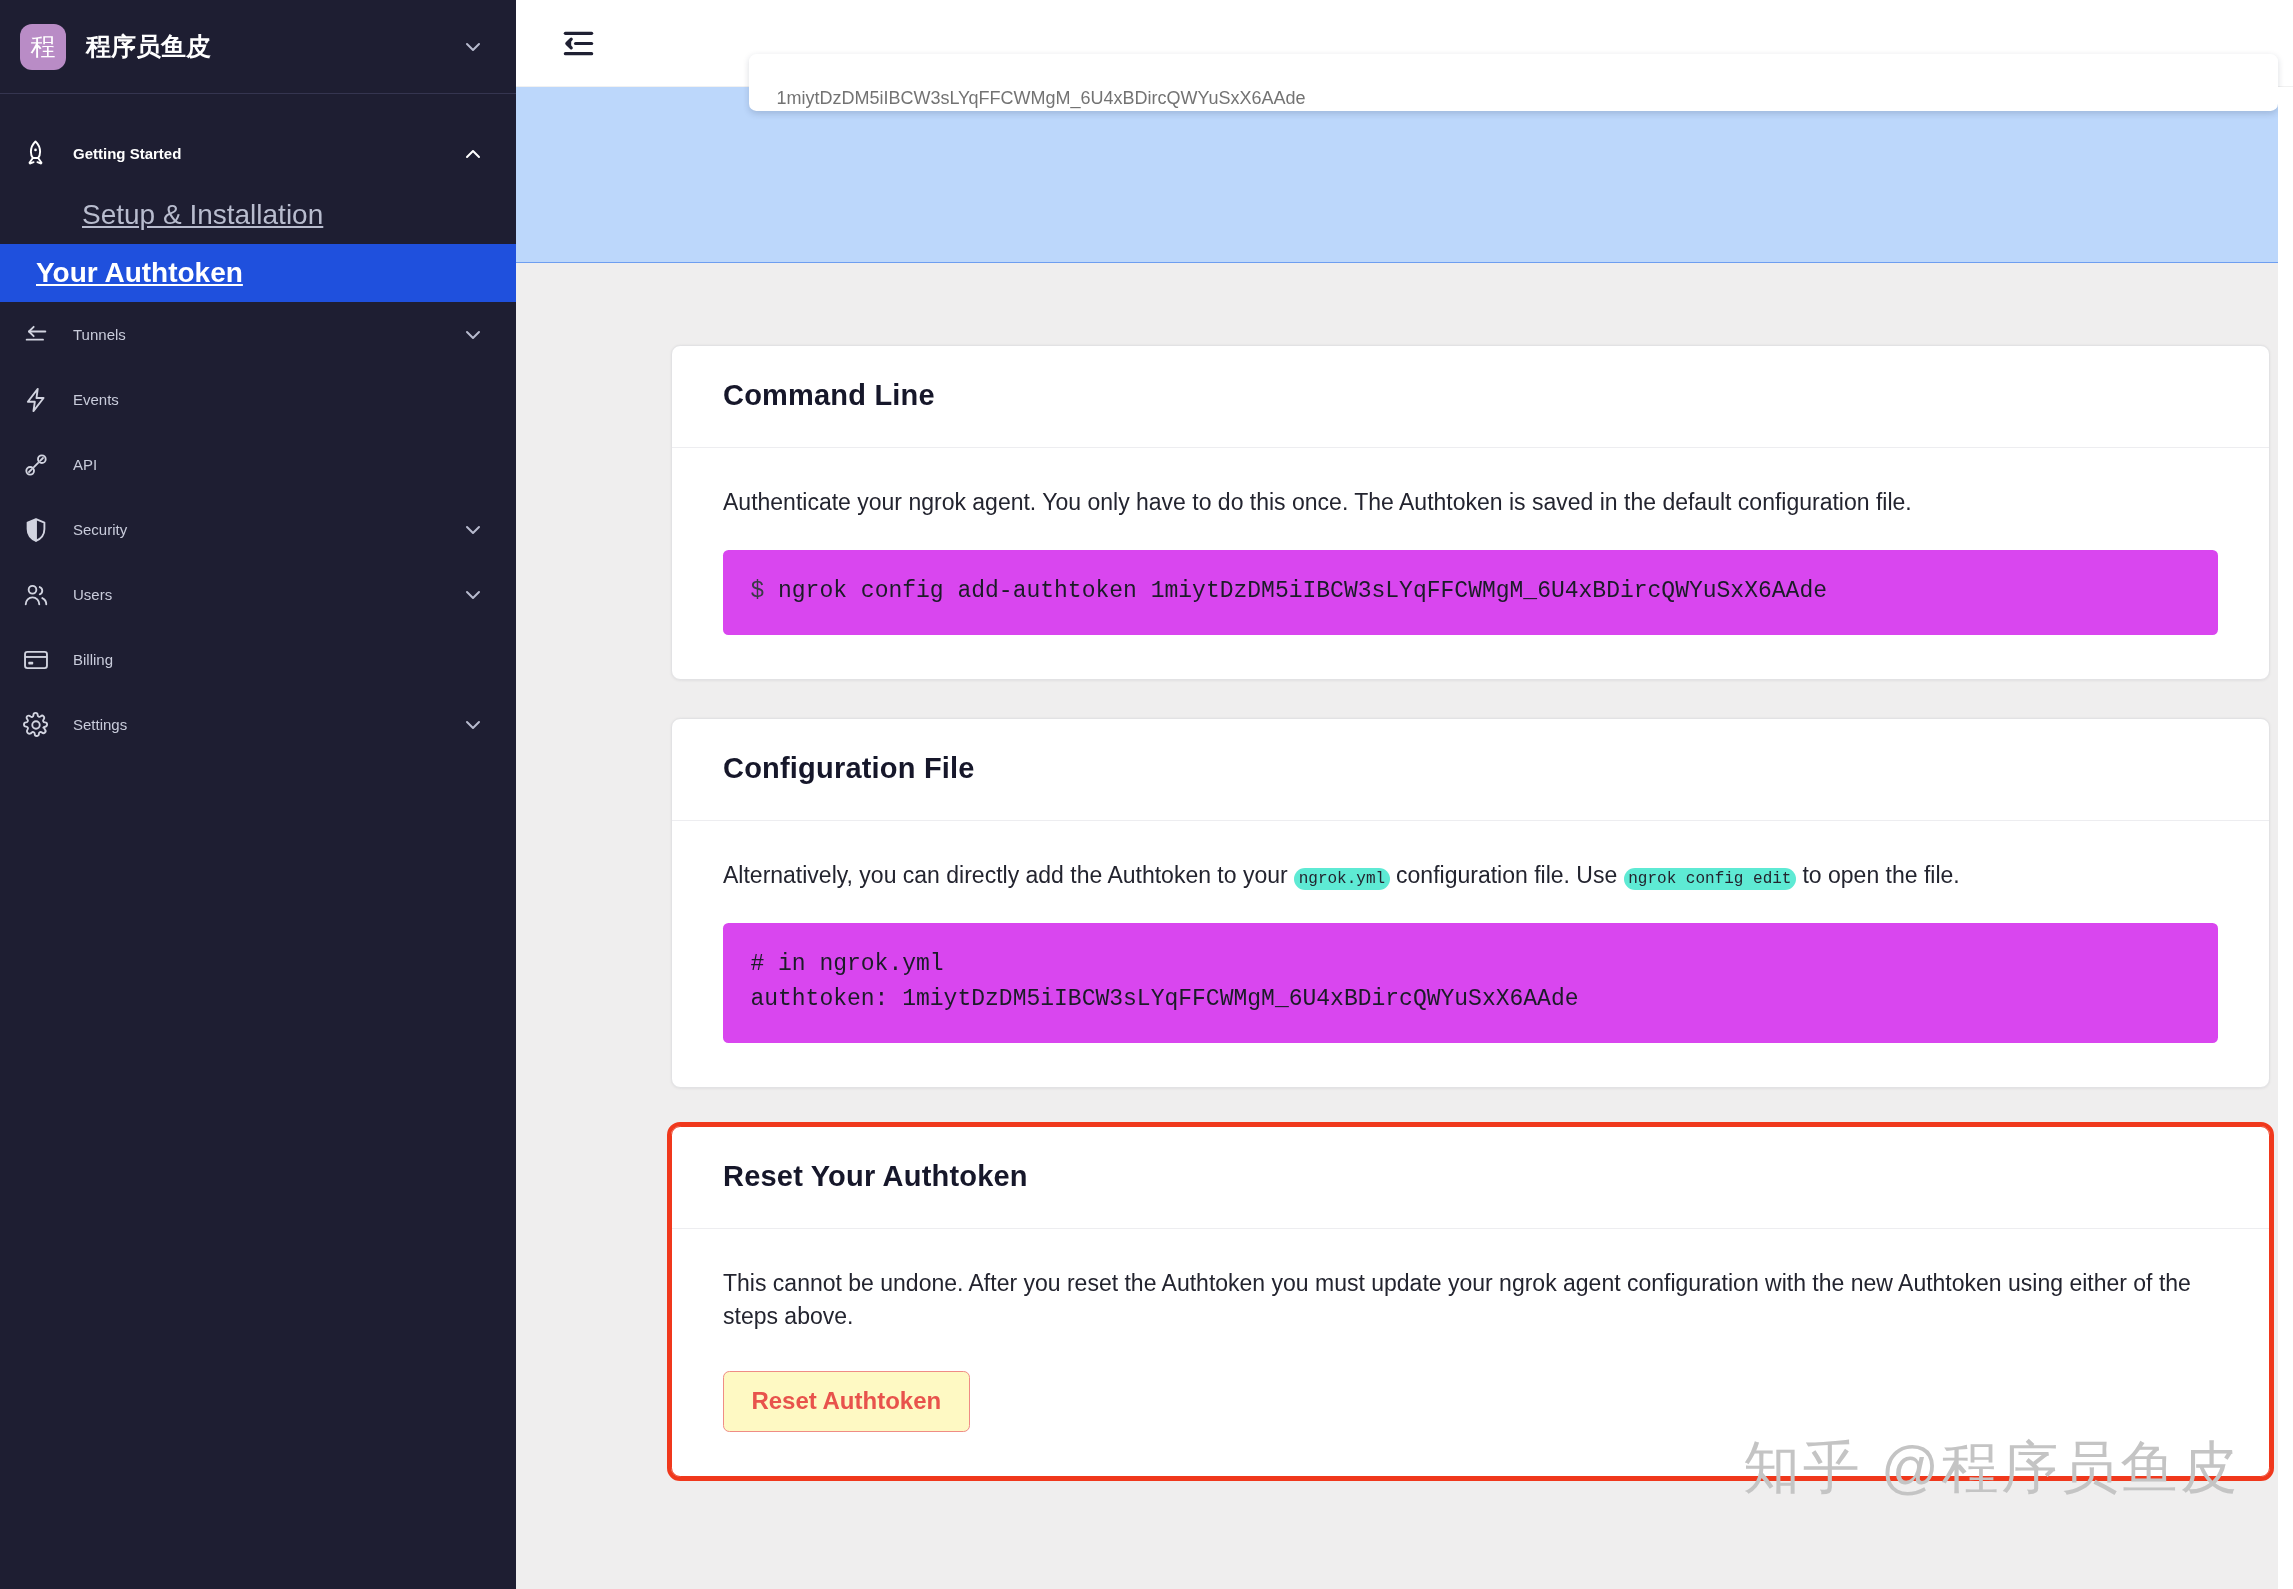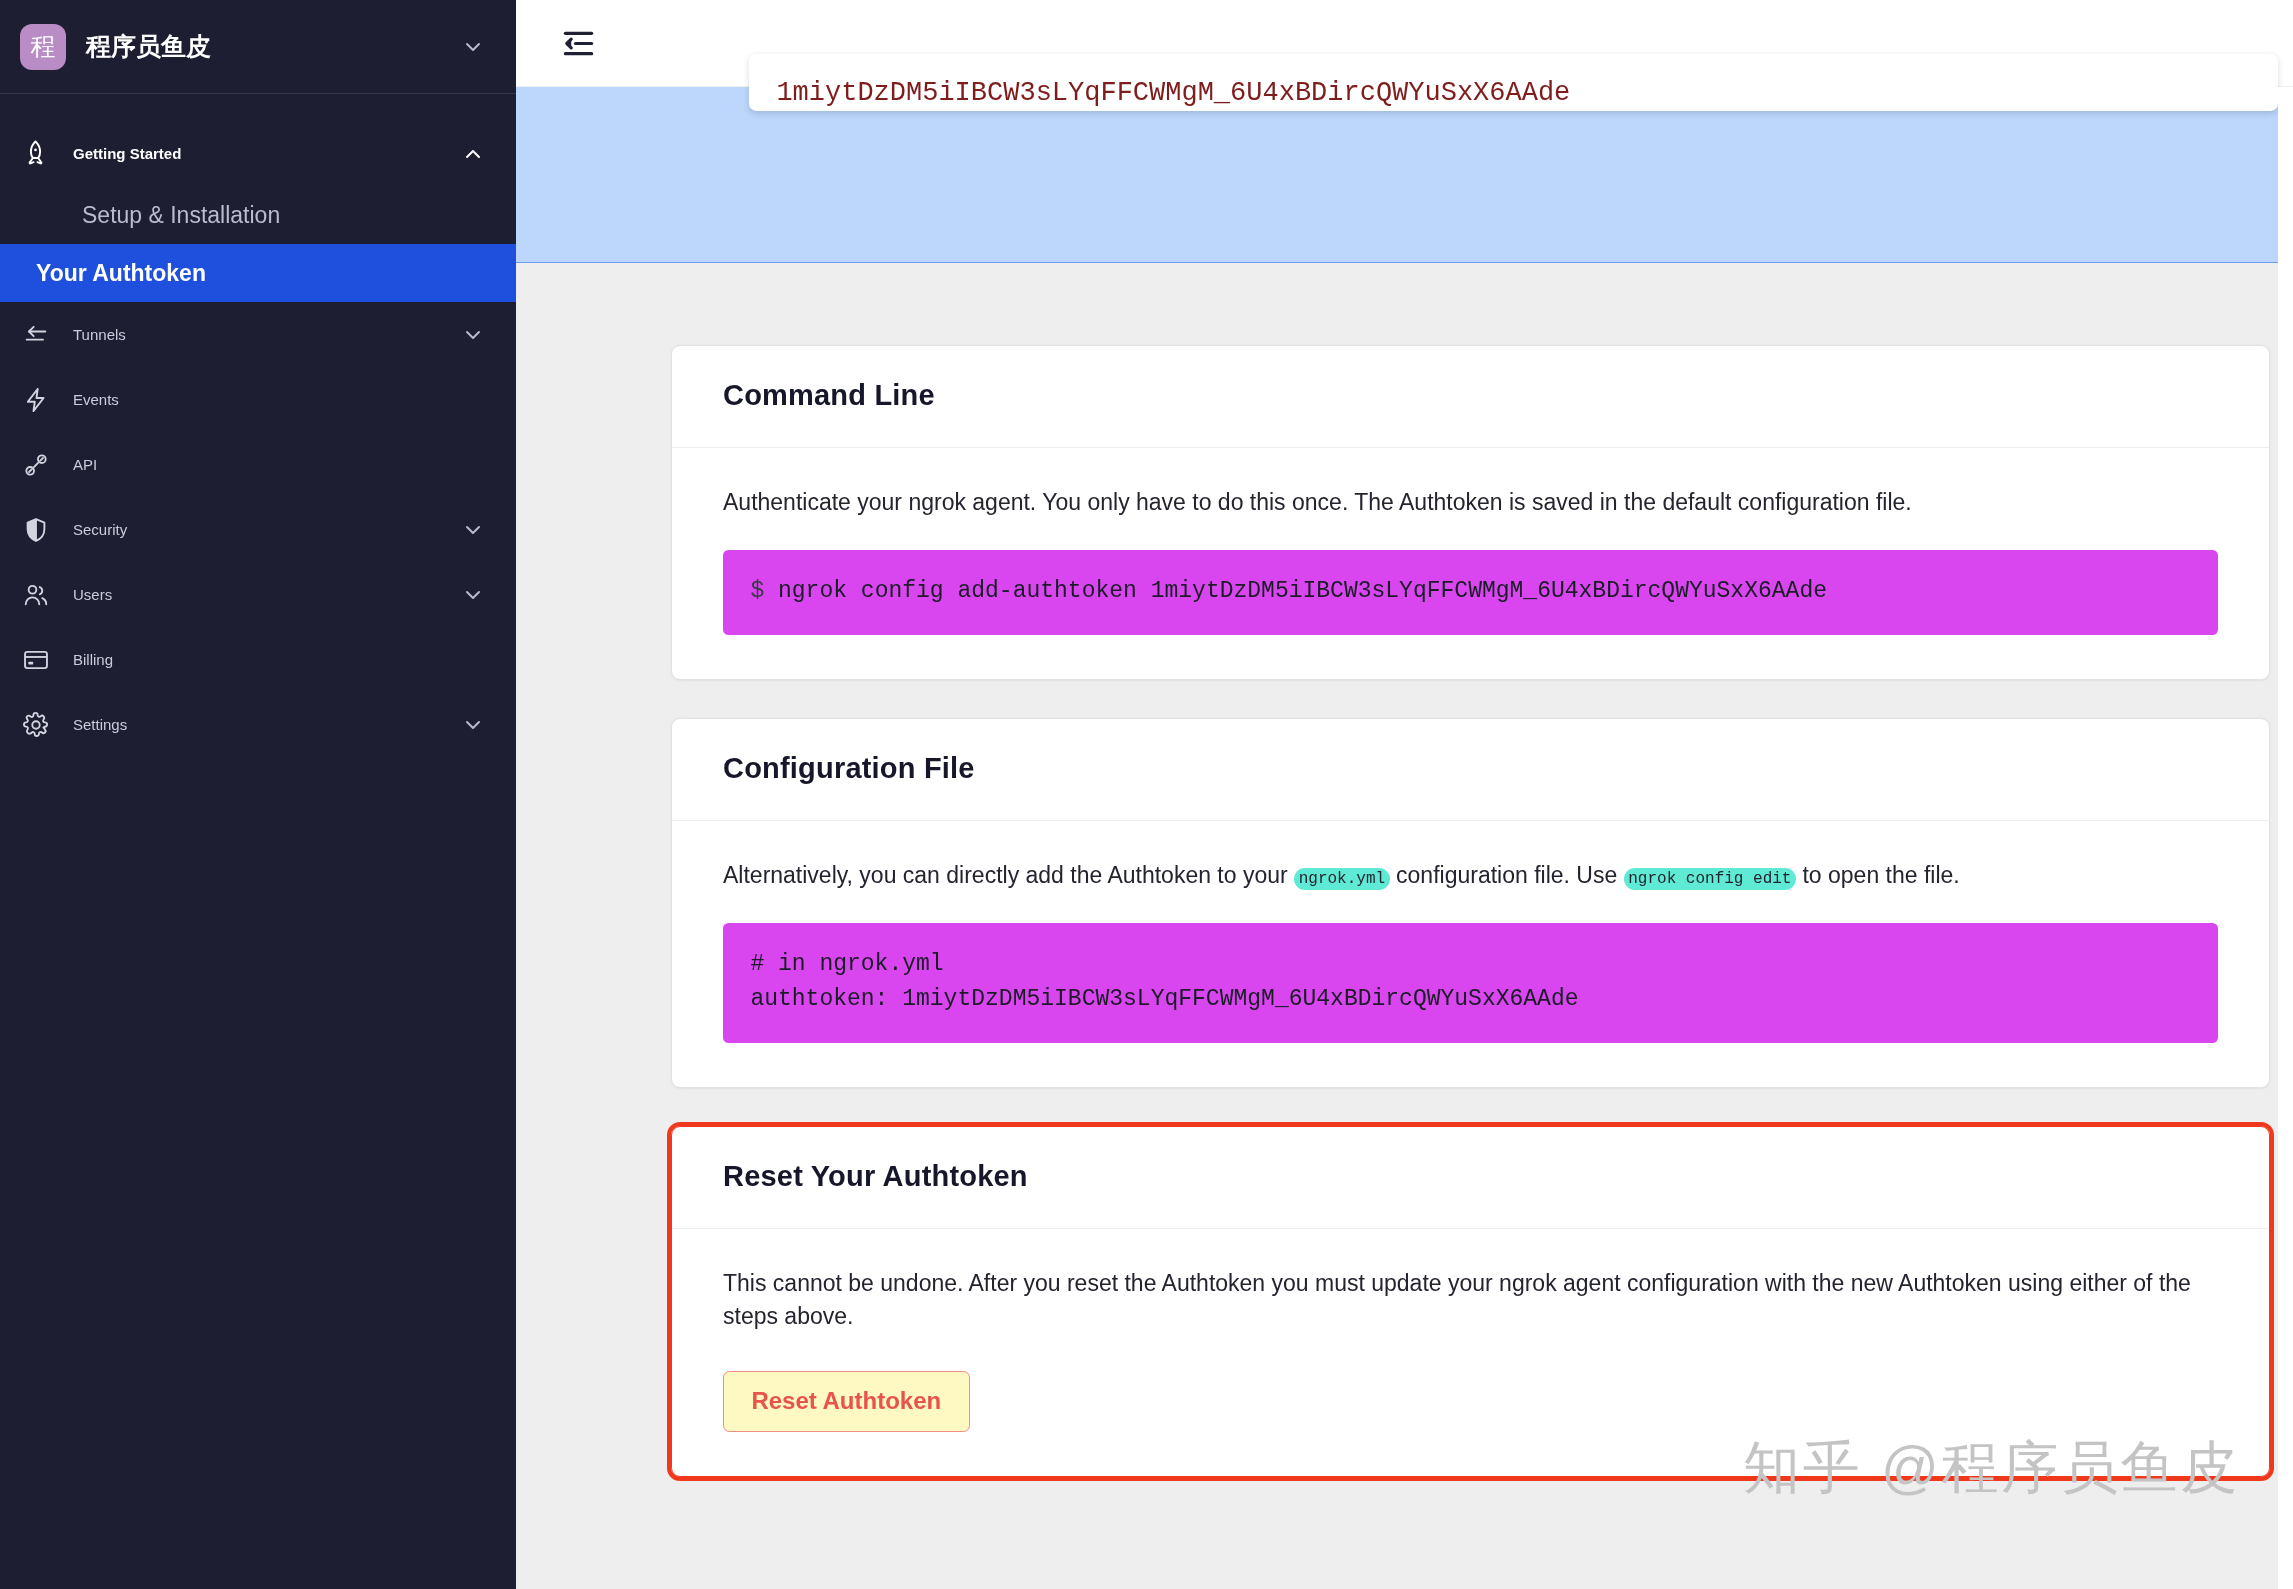--- a/index.html
+++ b/index.html
@@ -144,9 +144,9 @@
     padding: 0 27.4px 3.7px 27.4px;
   }
   .token-text {
-    font-family: Liberation Mono, monospace;
-    font-size: 27px;
-    color: #7f1d1d;
+    font-family: Liberation Sans, sans-serif;
+    font-size: 18px;
+    color: #737373;
     white-space: nowrap;
     line-height: 1;
   }

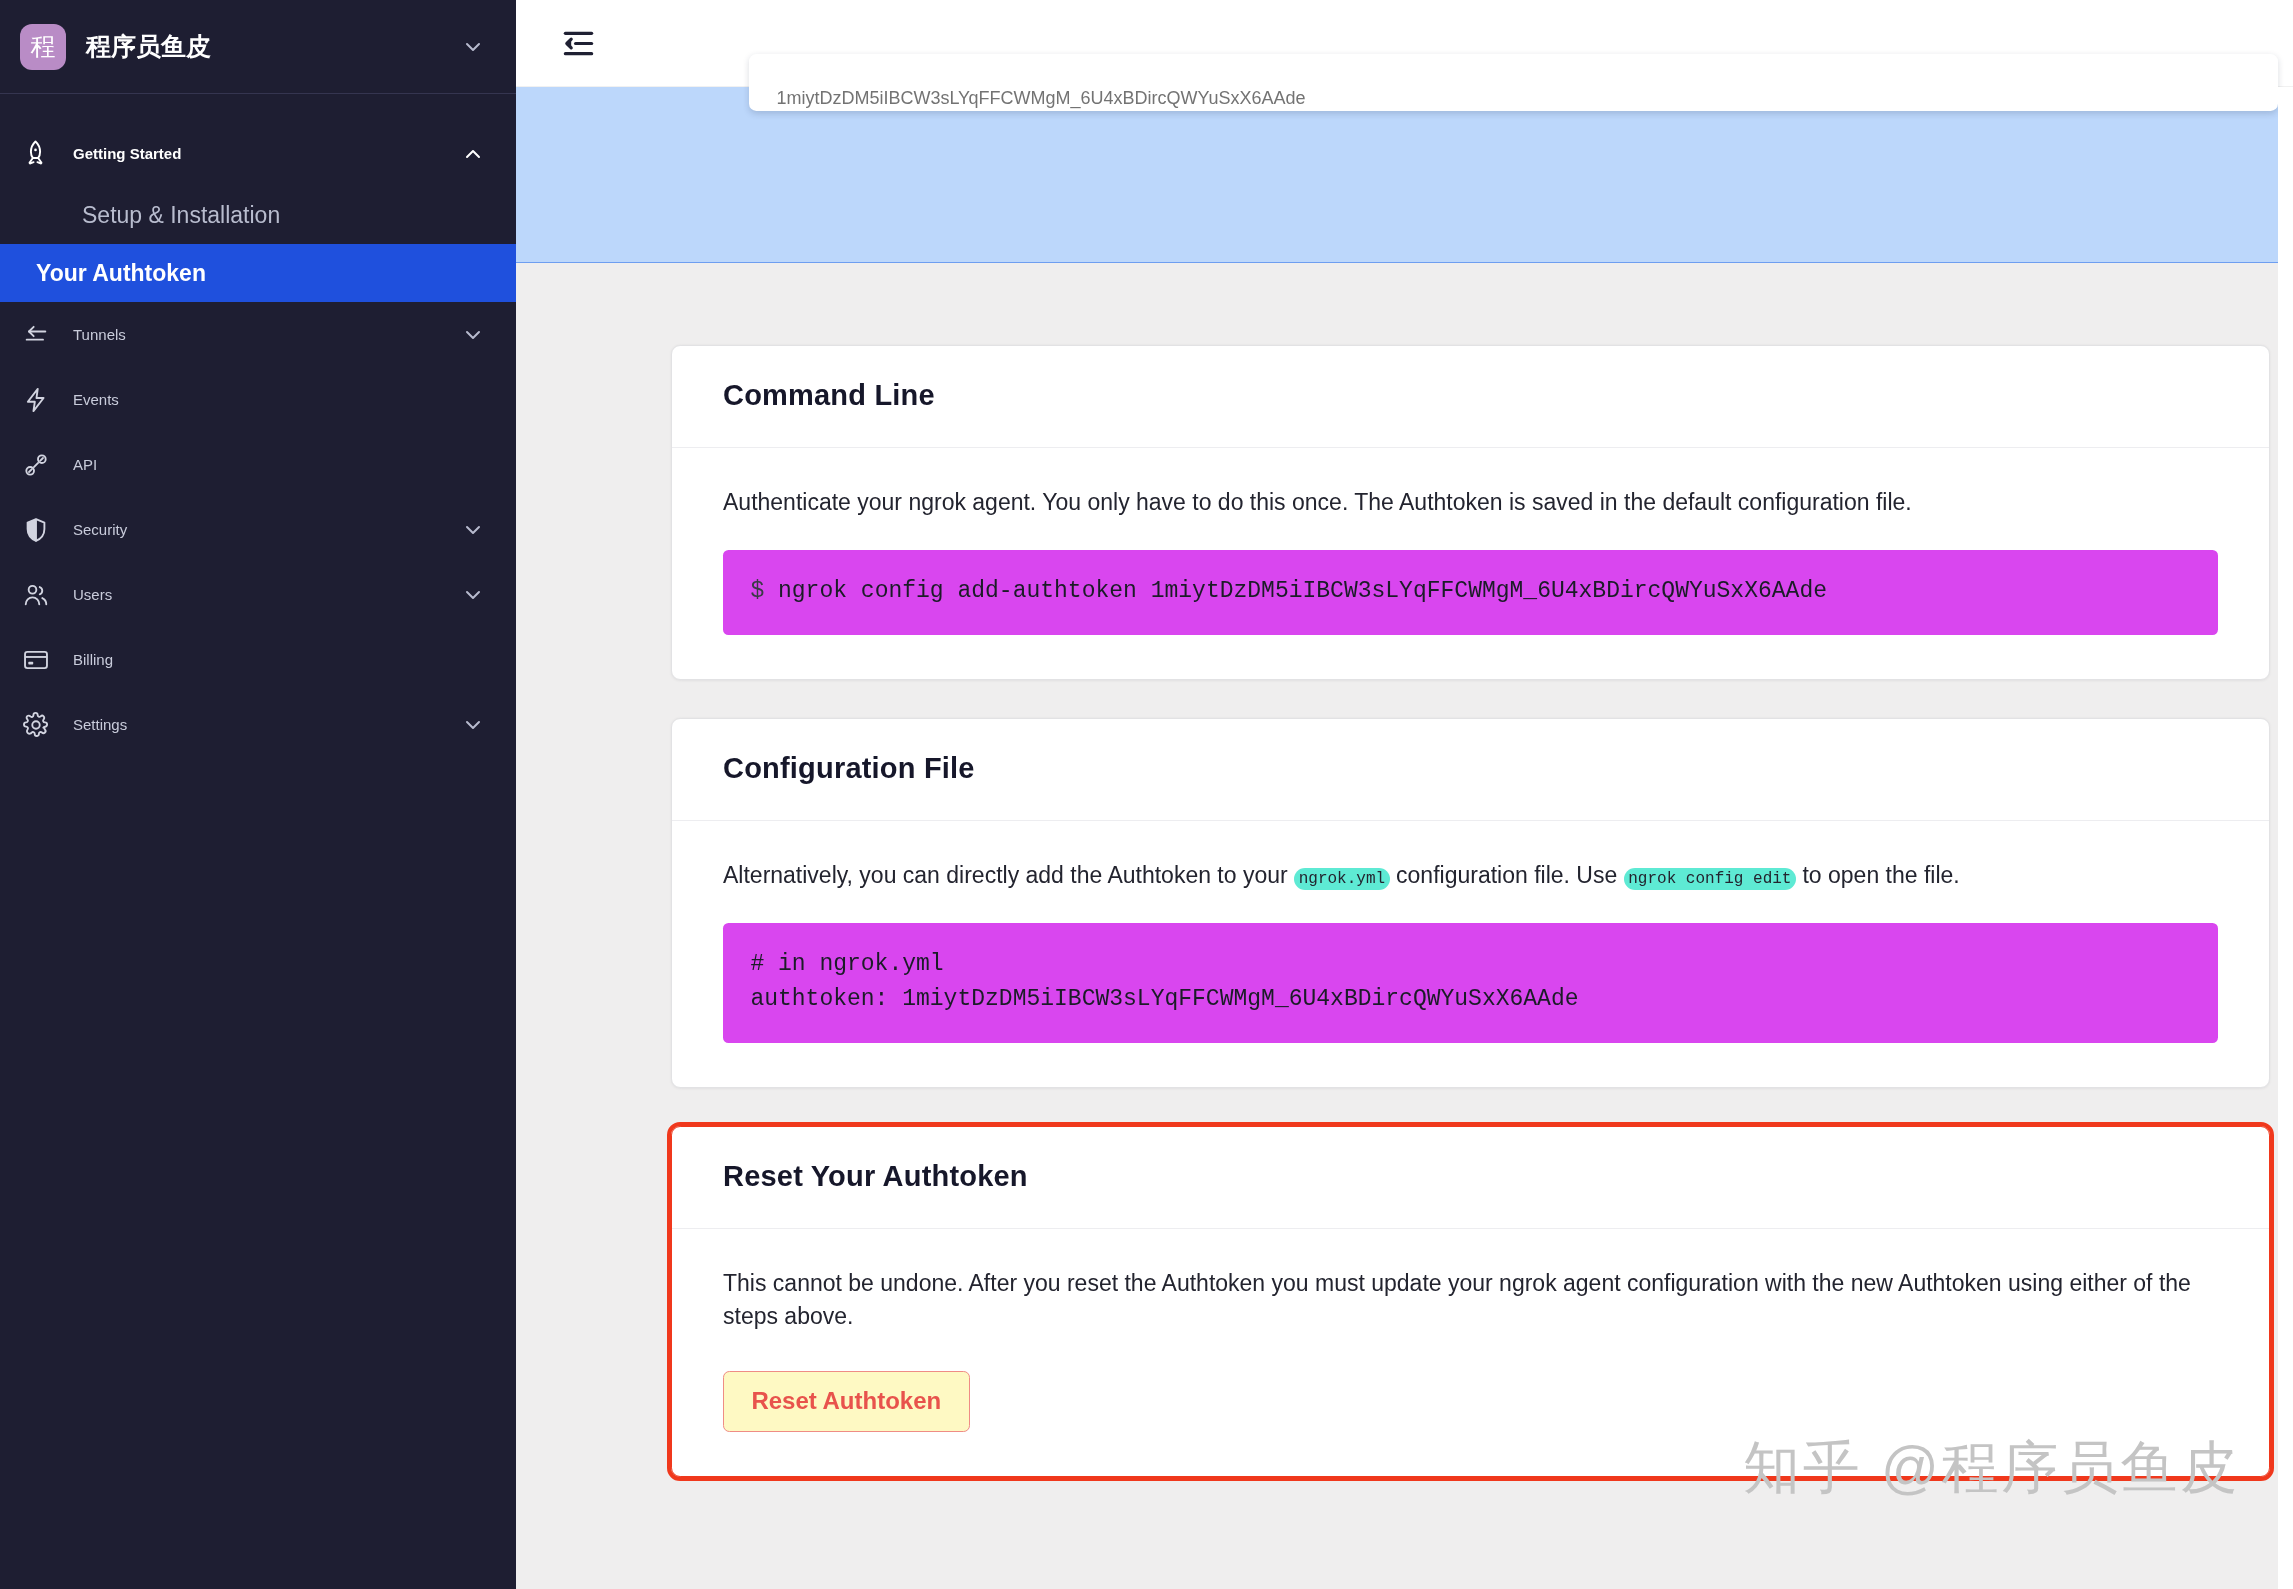--- a/index.html
+++ b/index.html
@@ -88,9 +88,10 @@
     cursor: pointer;
   }
   .sub-item .sub-label {
-    font-size: 23px;
+    font-size: 28px;
     color: #b8bcce;
     white-space: nowrap;
+    text-decoration: underline;
   }
   .sub-item.selected {
     background: #1f50dd;

